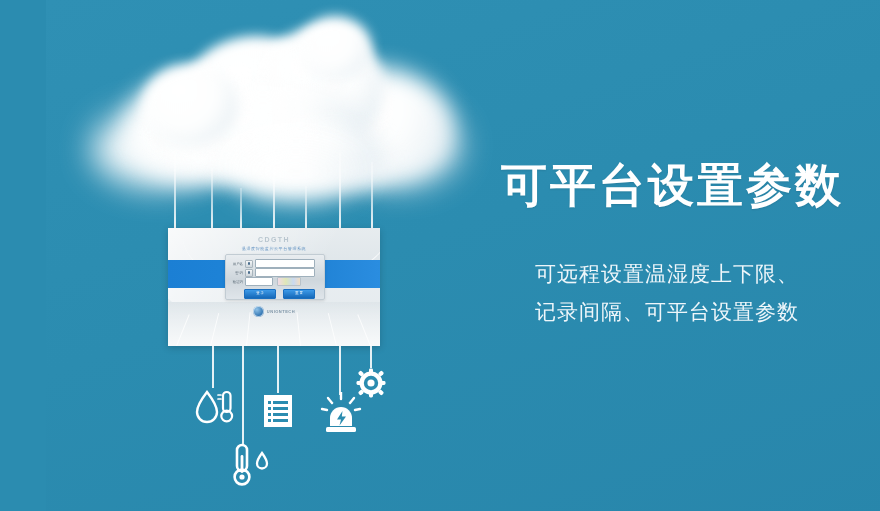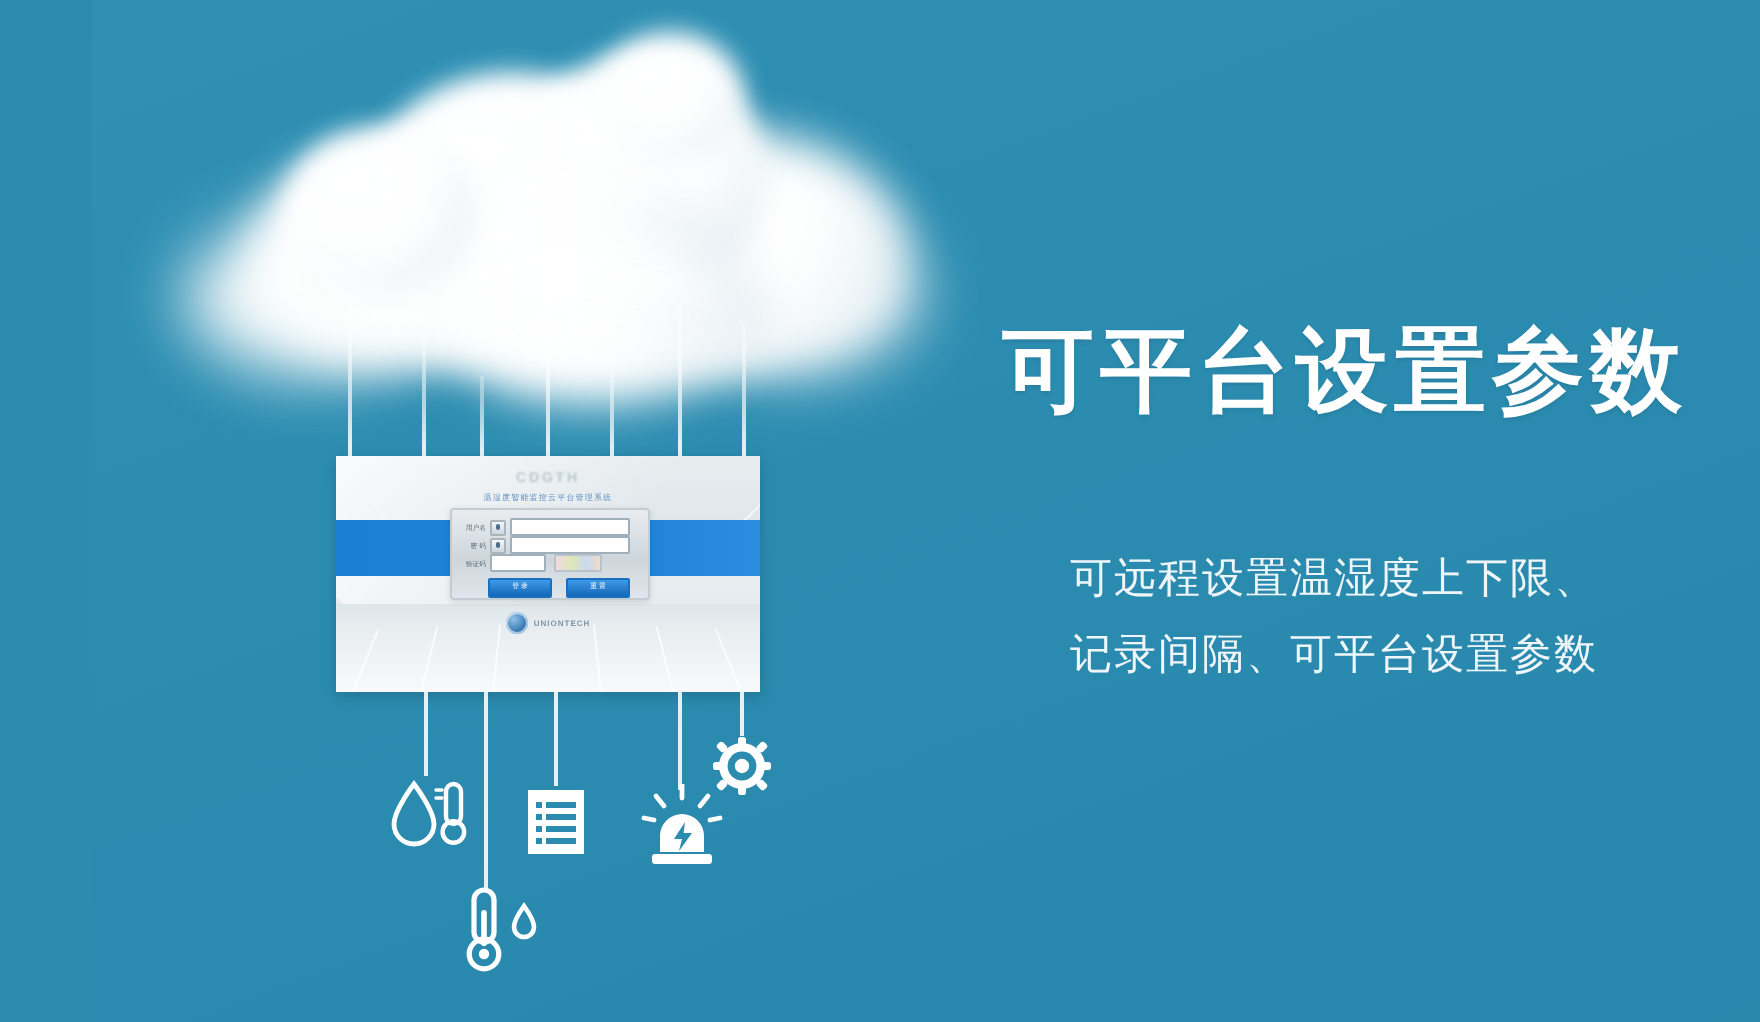--- a/index.html
+++ b/index.html
@@ -116,7 +116,7 @@
     text-shadow:0 1px 2px rgba(0,0,0,.10);white-space:nowrap;
   }
   .sub{
-    position:absolute;left:489px;top:271px;width:340px;
+    position:absolute;left:489px;top:255px;width:340px;
     color:#eef6fa;font-size:21px;line-height:1.82;letter-spacing:1px;
     font-weight:500;
   }

